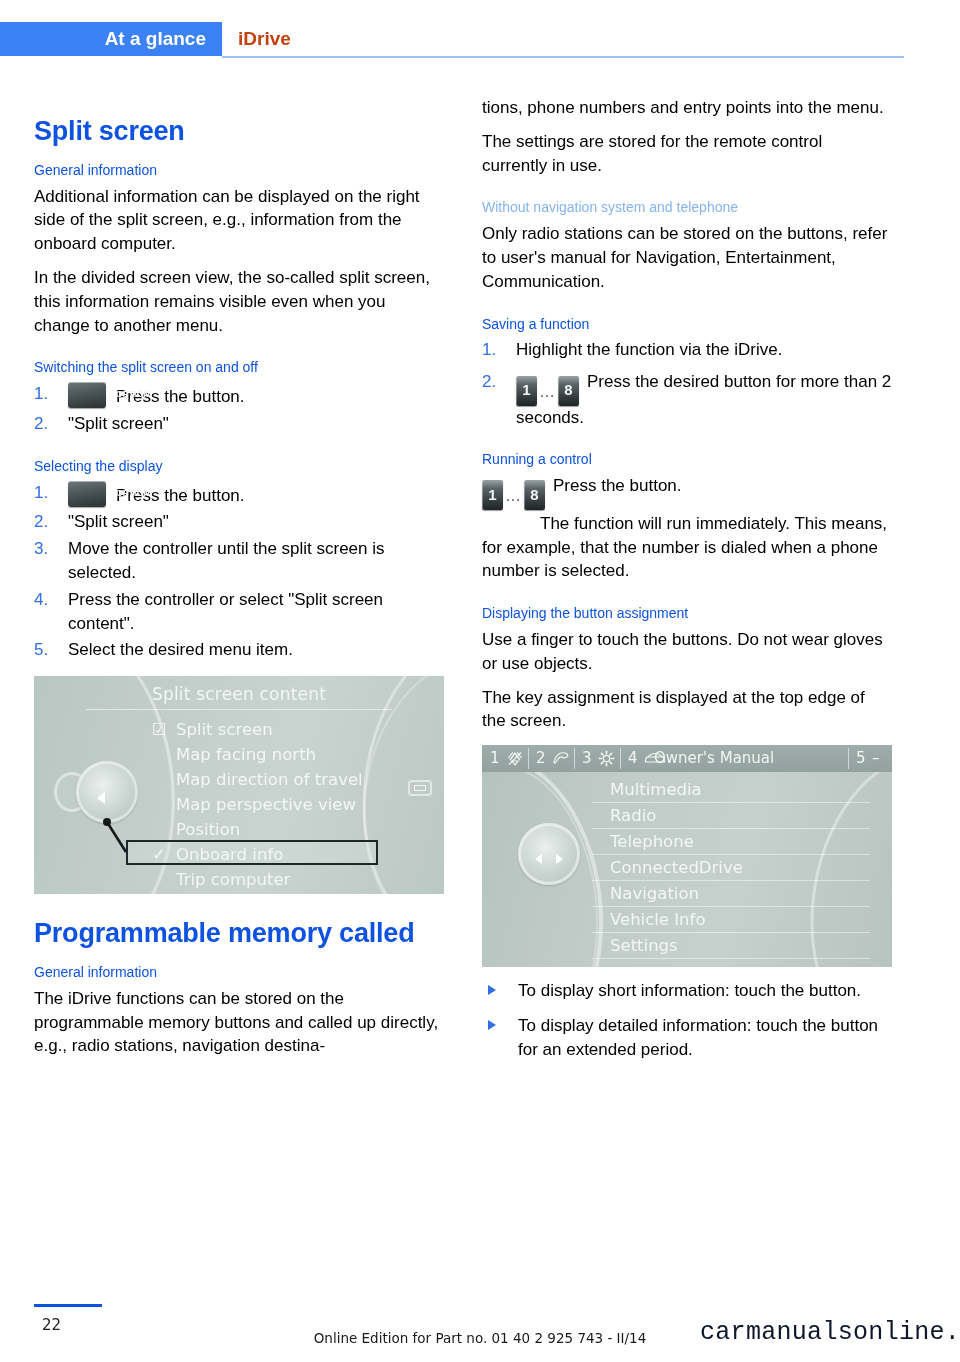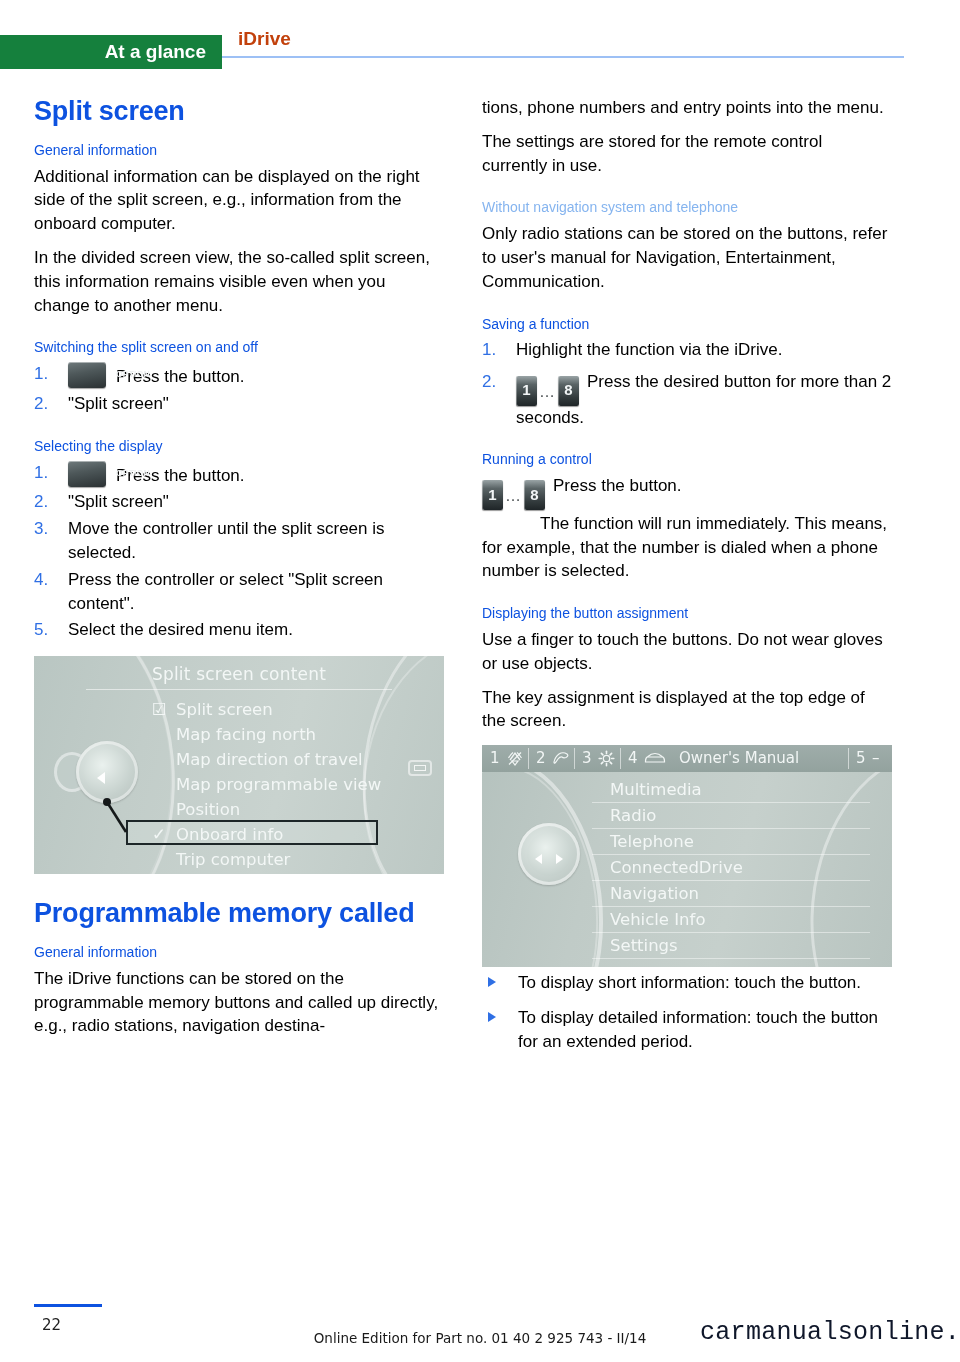--- a/index.html
+++ b/index.html
@@ -17,8 +17,7 @@
   .header { position:absolute; left:0; top:0; width:960px; height:60px; }
   .tab-active {
     position:absolute; left:0; top:22px; width:222px; height:34px;
-    background:#15803d;
-    margin-top:13px;
+    background:#3b82f6;
   }
   .tab-active-label {
     position:absolute; right:16px; top:50%; transform:translateY(-50%);

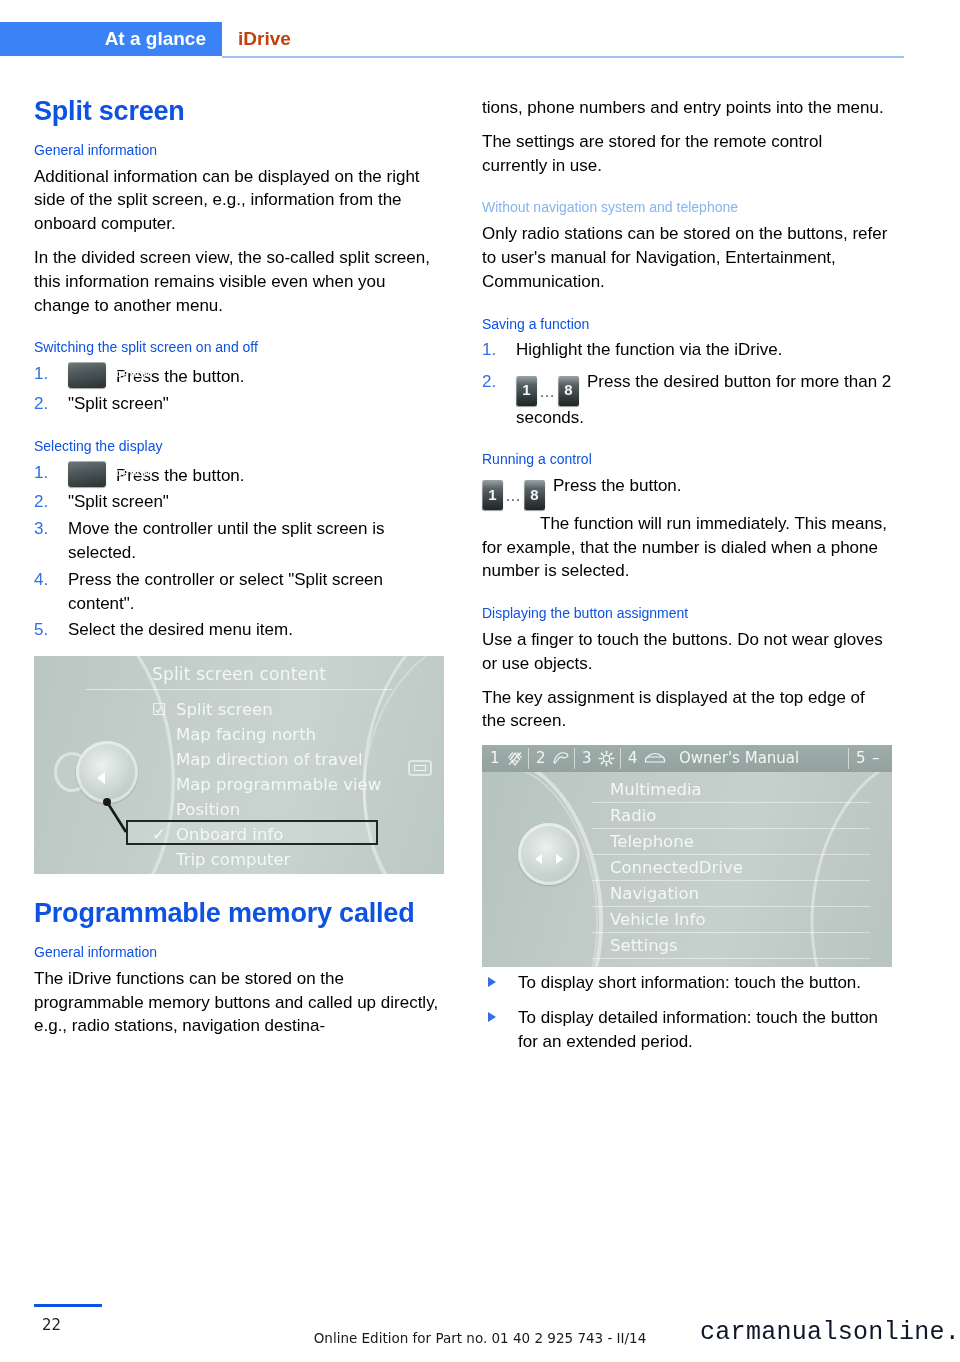--- a/index.html
+++ b/index.html
@@ -34,7 +34,7 @@
 
   
   .col { position:absolute; top:96px; width:410px; }
-  .col-left  { left:34px; }
+  .col-left  { left:34px;margin-top:20px; }
   .col-right { left:482px; }
 
   h1.title {

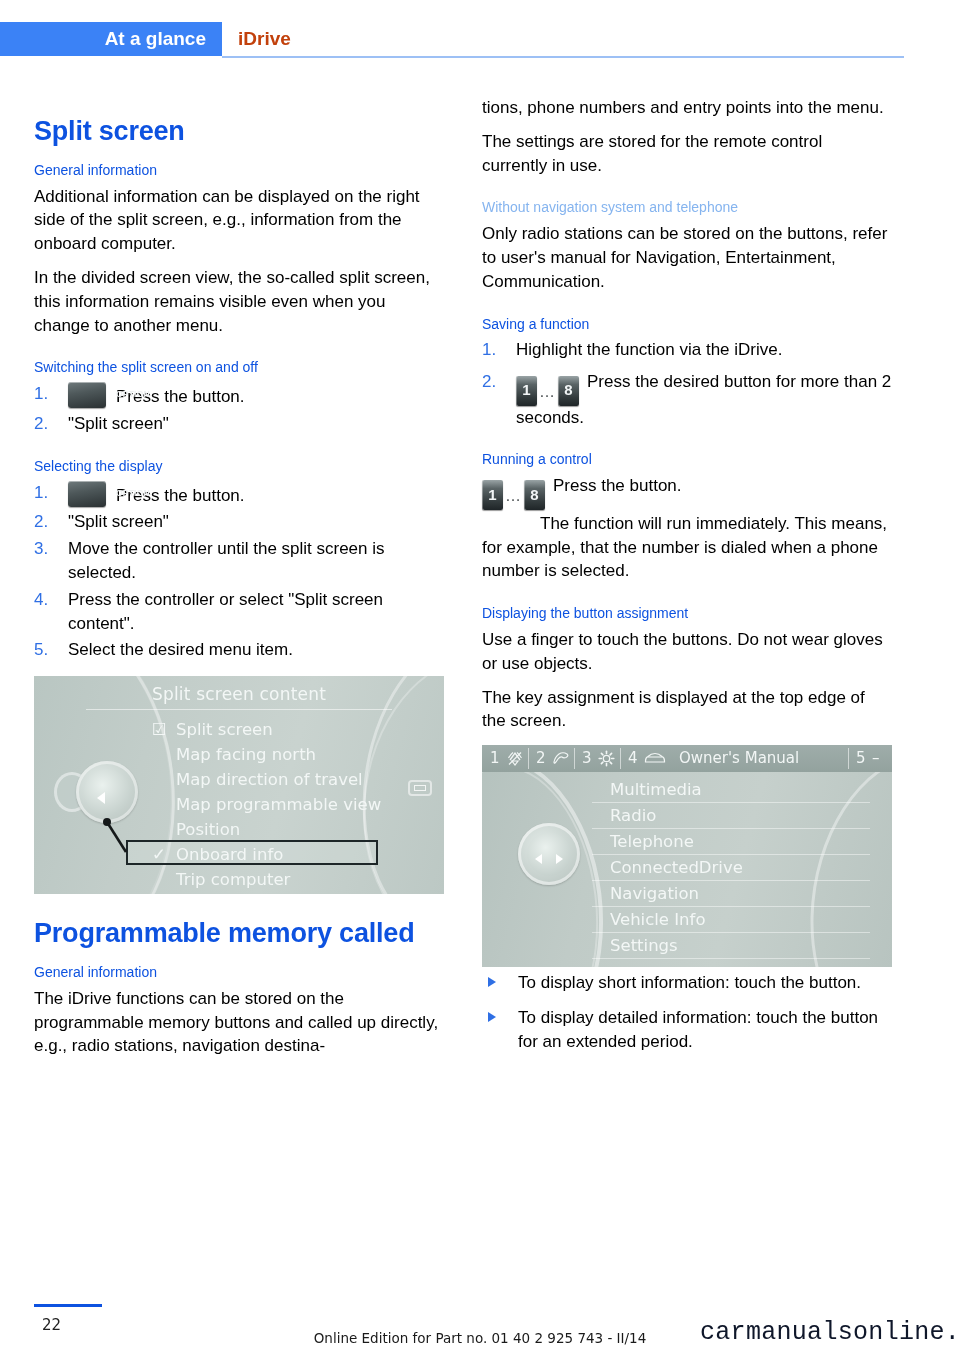--- a/index.html
+++ b/index.html
@@ -442,7 +442,7 @@
         <path d="M1.5 9 Q1.5 5.5 4 4.5 Q7 1.5 11 1.5 Q15 1.5 18 4.5 Q20.5 5.5 20.5 9 L20.5 10 L1.5 10 Z" fill="none" stroke="#f2f6f5" stroke-width="1.2"></path>
         <line x1="4" y1="5" x2="18" y2="5" stroke="#f2f6f5" stroke-width="1"></line>
       </svg>
-      <span class="cell" style="left:197px;text-align:center;">Owner's Manual</span>
+      <span class="cell" style="left:172px;text-align:center;">Owner's Manual</span>
       <div class="id2-sep" style="left:366px;"></div>
       <span class="cell" style="left:374px;"><span>5</span></span>
       <span class="cell" style="left:390px;">–</span>

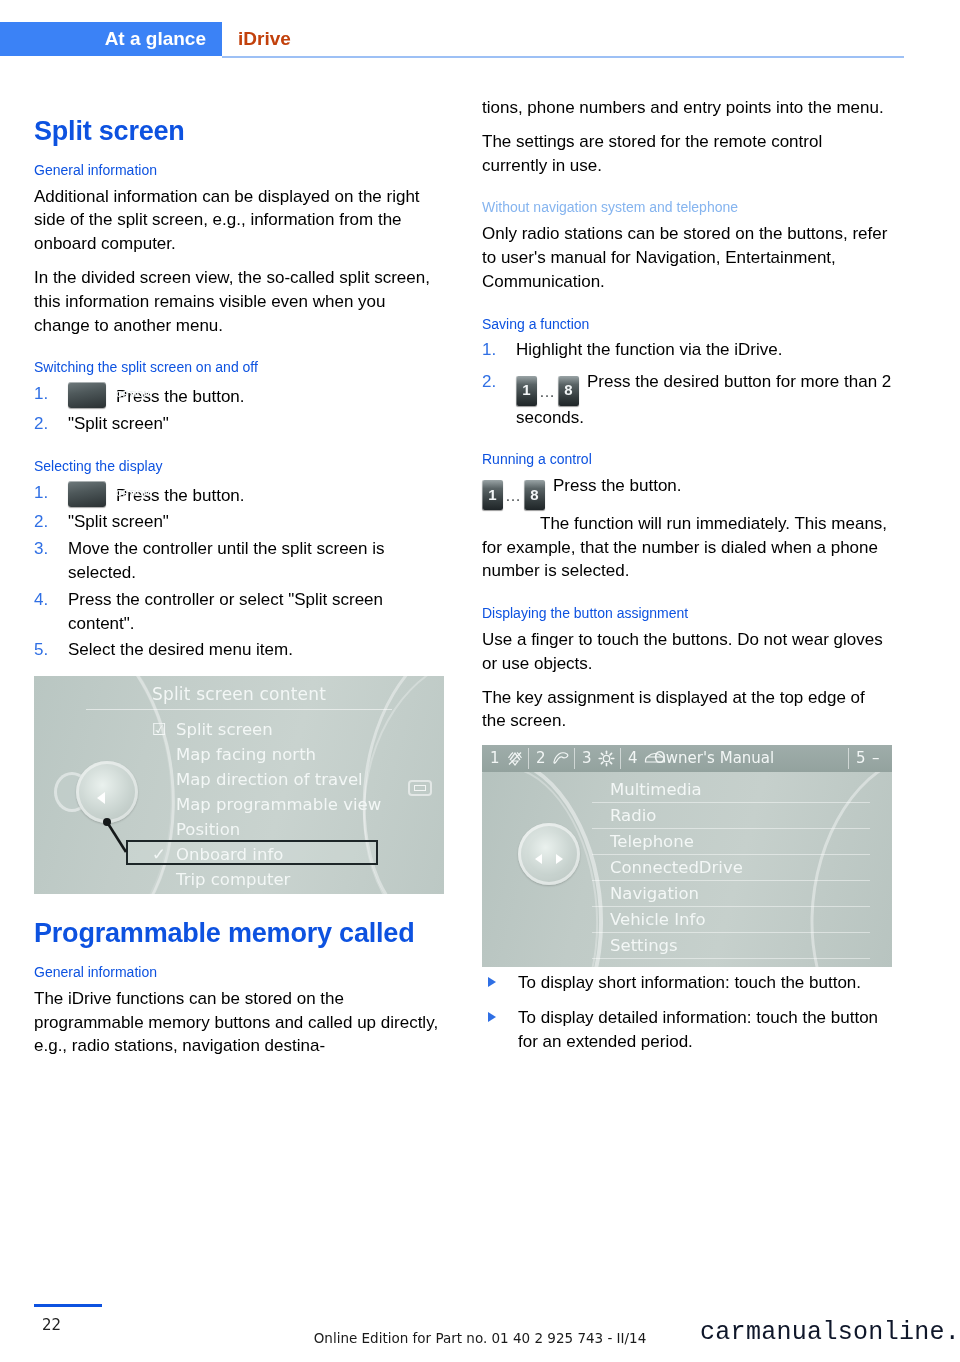--- a/index.html
+++ b/index.html
@@ -338,7 +338,7 @@
         <span class="chk"></span><span>Map direction of travel</span>
       </div>
       <div class="row">
-        <span class="chk"></span><span>Map programmable view</span>
+        <span class="chk"></span><span>Map perspective view</span>
       </div>
       <div class="row">
         <span class="chk"></span><span>Position</span>

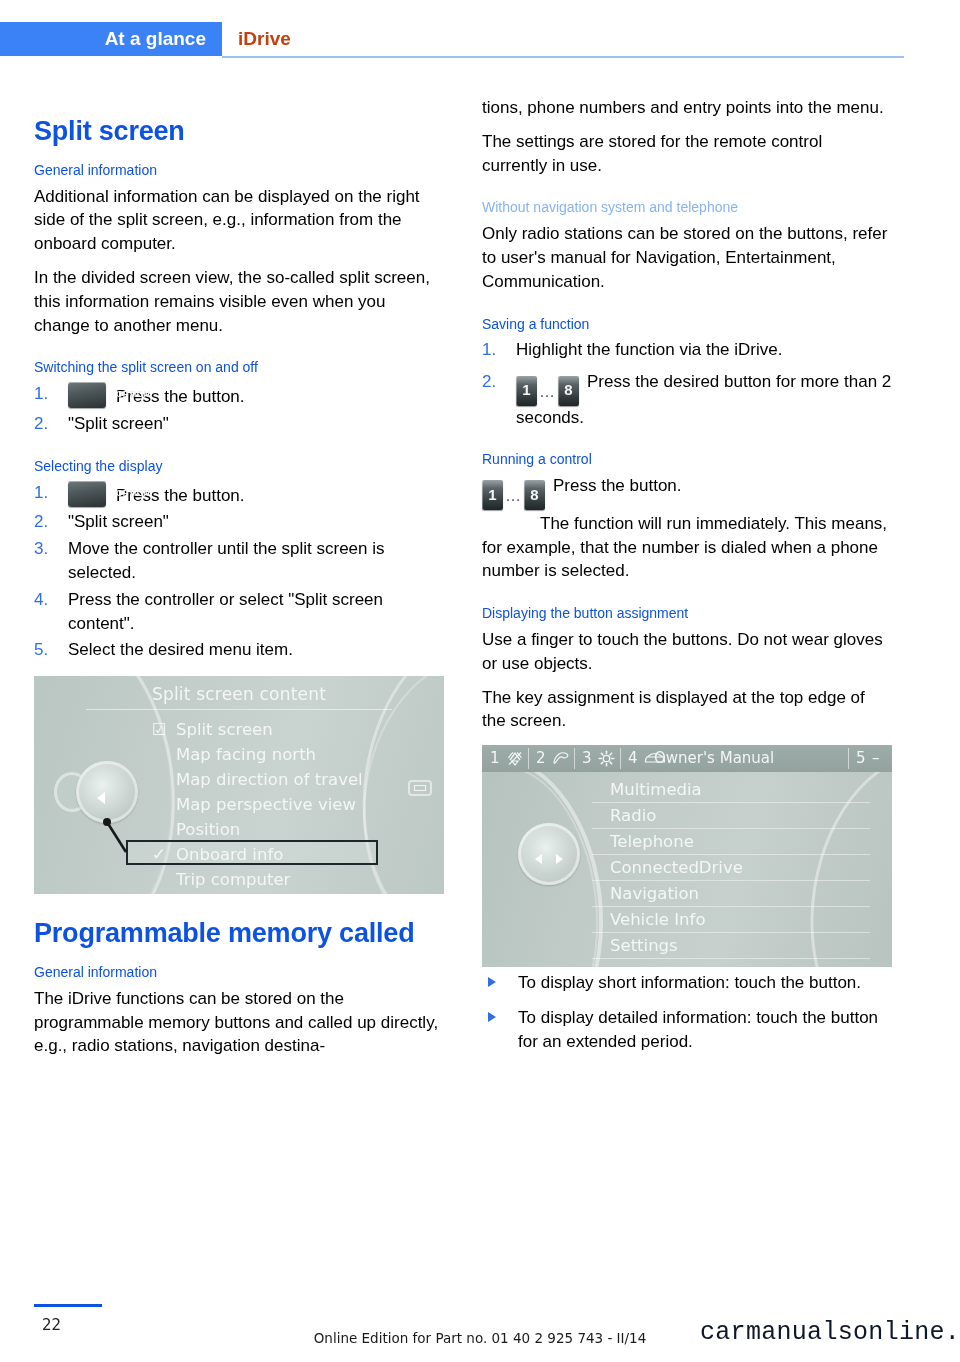--- a/index.html
+++ b/index.html
@@ -62,7 +62,7 @@
   }
 
   
-  ul.tri { list-style:none; margin:4px 0 0 0; padding:0; }
+  ul.tri { list-style:none; margin:12px 0 0 0; padding:0; }
   ul.tri > li {
     position:relative; padding-left:36px; font-size:17px; line-height:1.40;
     margin-bottom:11px;

